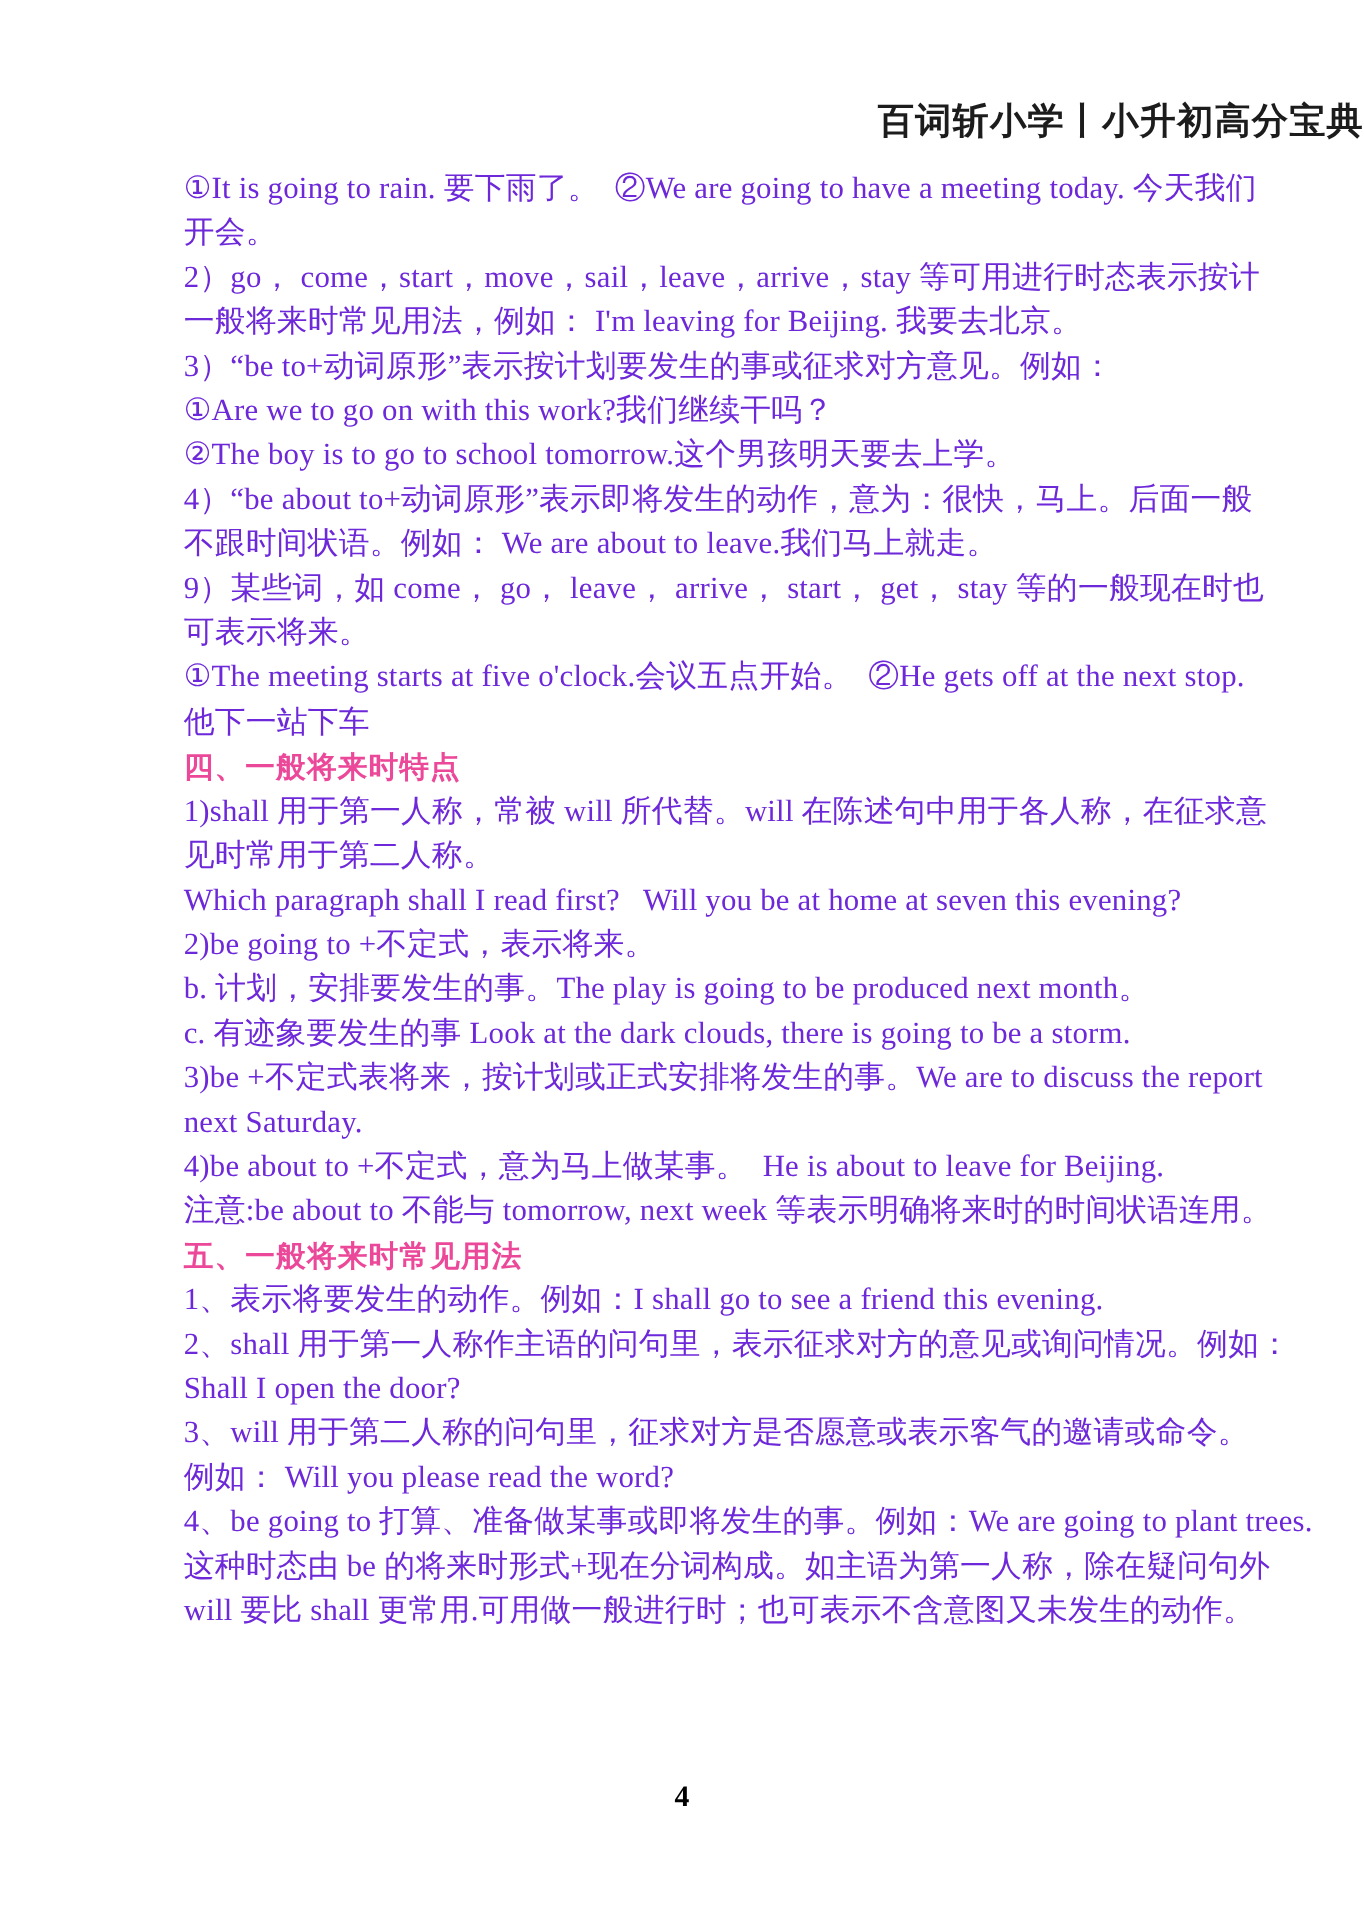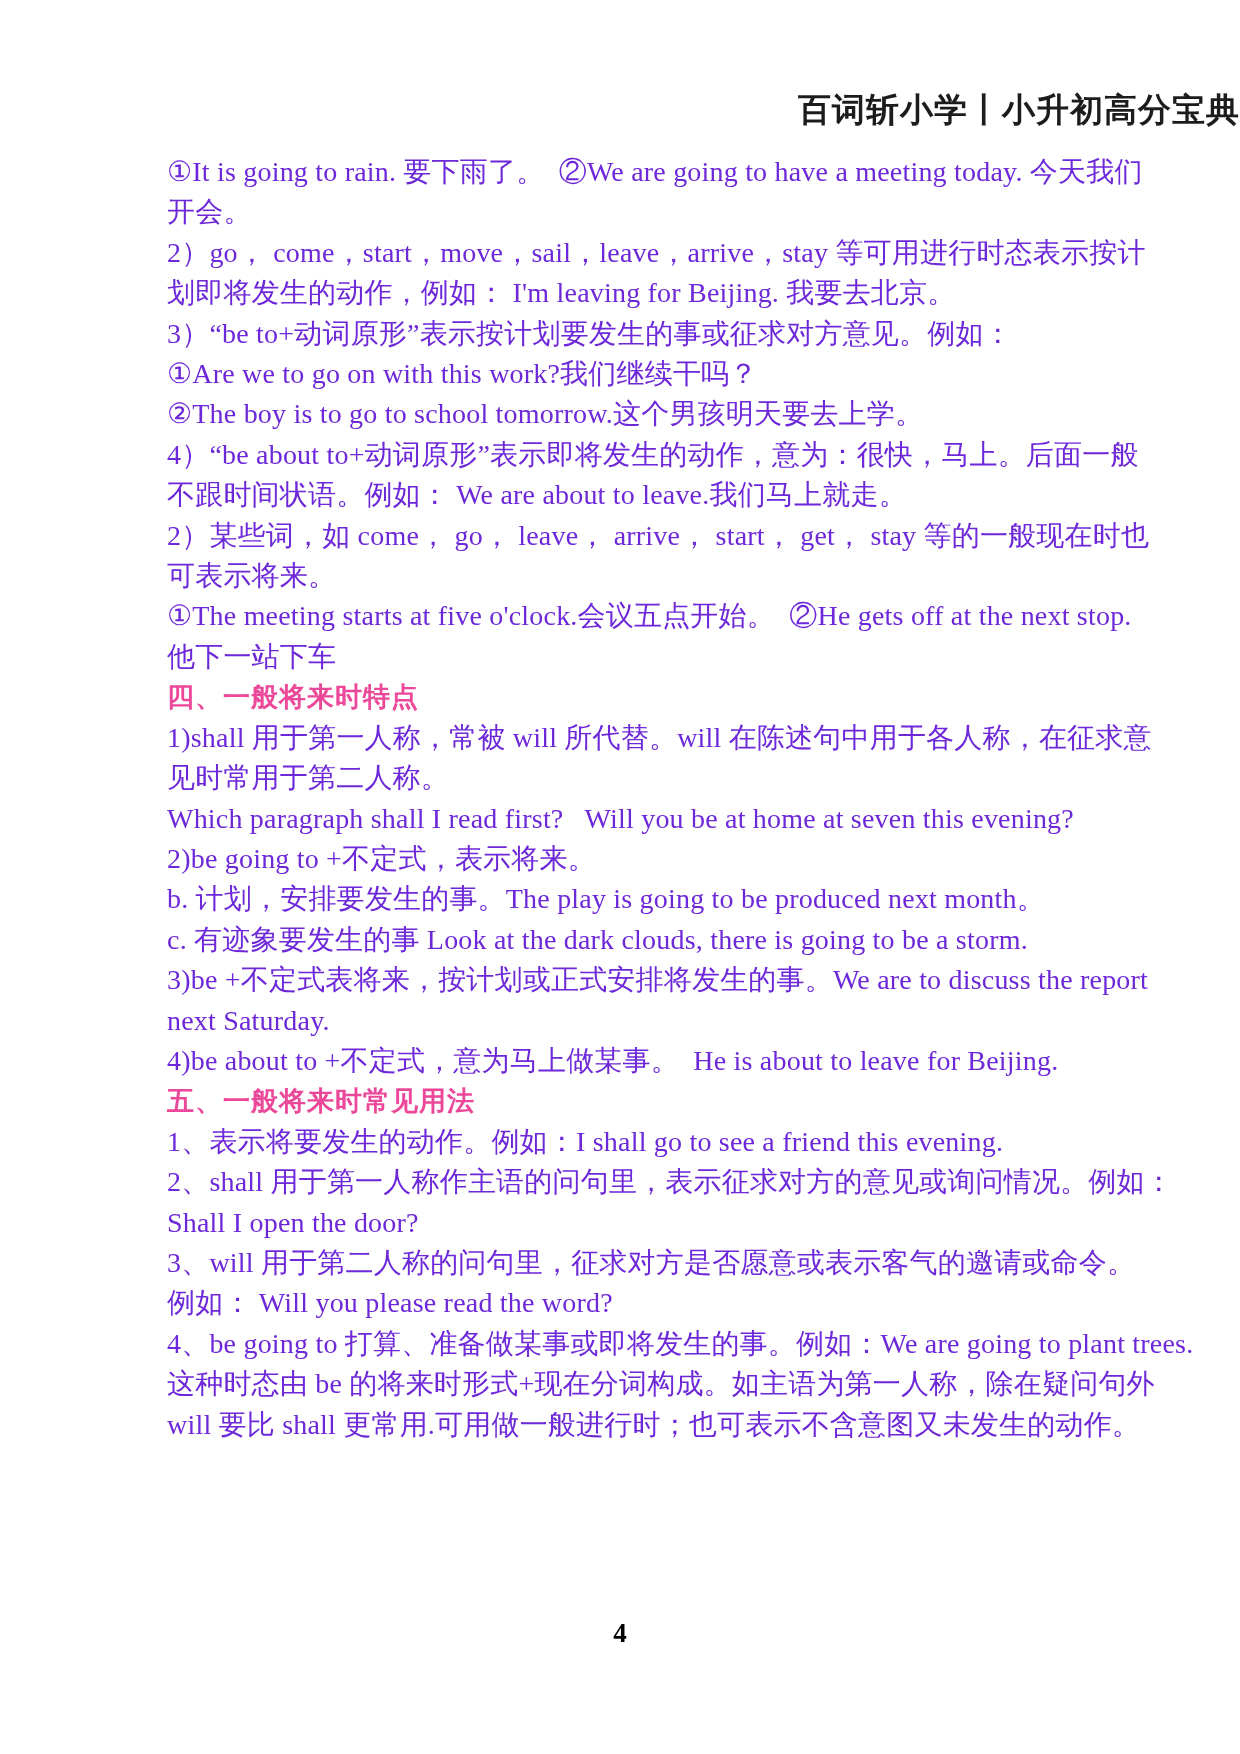--- a/index.html
+++ b/index.html
@@ -68,7 +68,7 @@
       <div class="line">①It is going to rain. 要下雨了。  ②We are going to have a meeting today. 今天我们</div>
       <div class="line">开会。</div>
       <div class="line">2）go， come，start，move，sail，leave，arrive，stay 等可用进行时态表示按计</div>
-      <div class="line">划即将发生的动作，例如： I'm leaving for Beijing. 我要去北京。</div>
+      <div class="line">一般将来时常见用法，例如： I'm leaving for Beijing. 我要去北京。</div>
       <div class="line">3）“be to+动词原形”表示按计划要发生的事或征求对方意见。例如：</div>
       <div class="line">①Are we to go on with this work?我们继续干吗？</div>
       <div class="line">②The boy is to go to school tomorrow.这个男孩明天要去上学。</div>

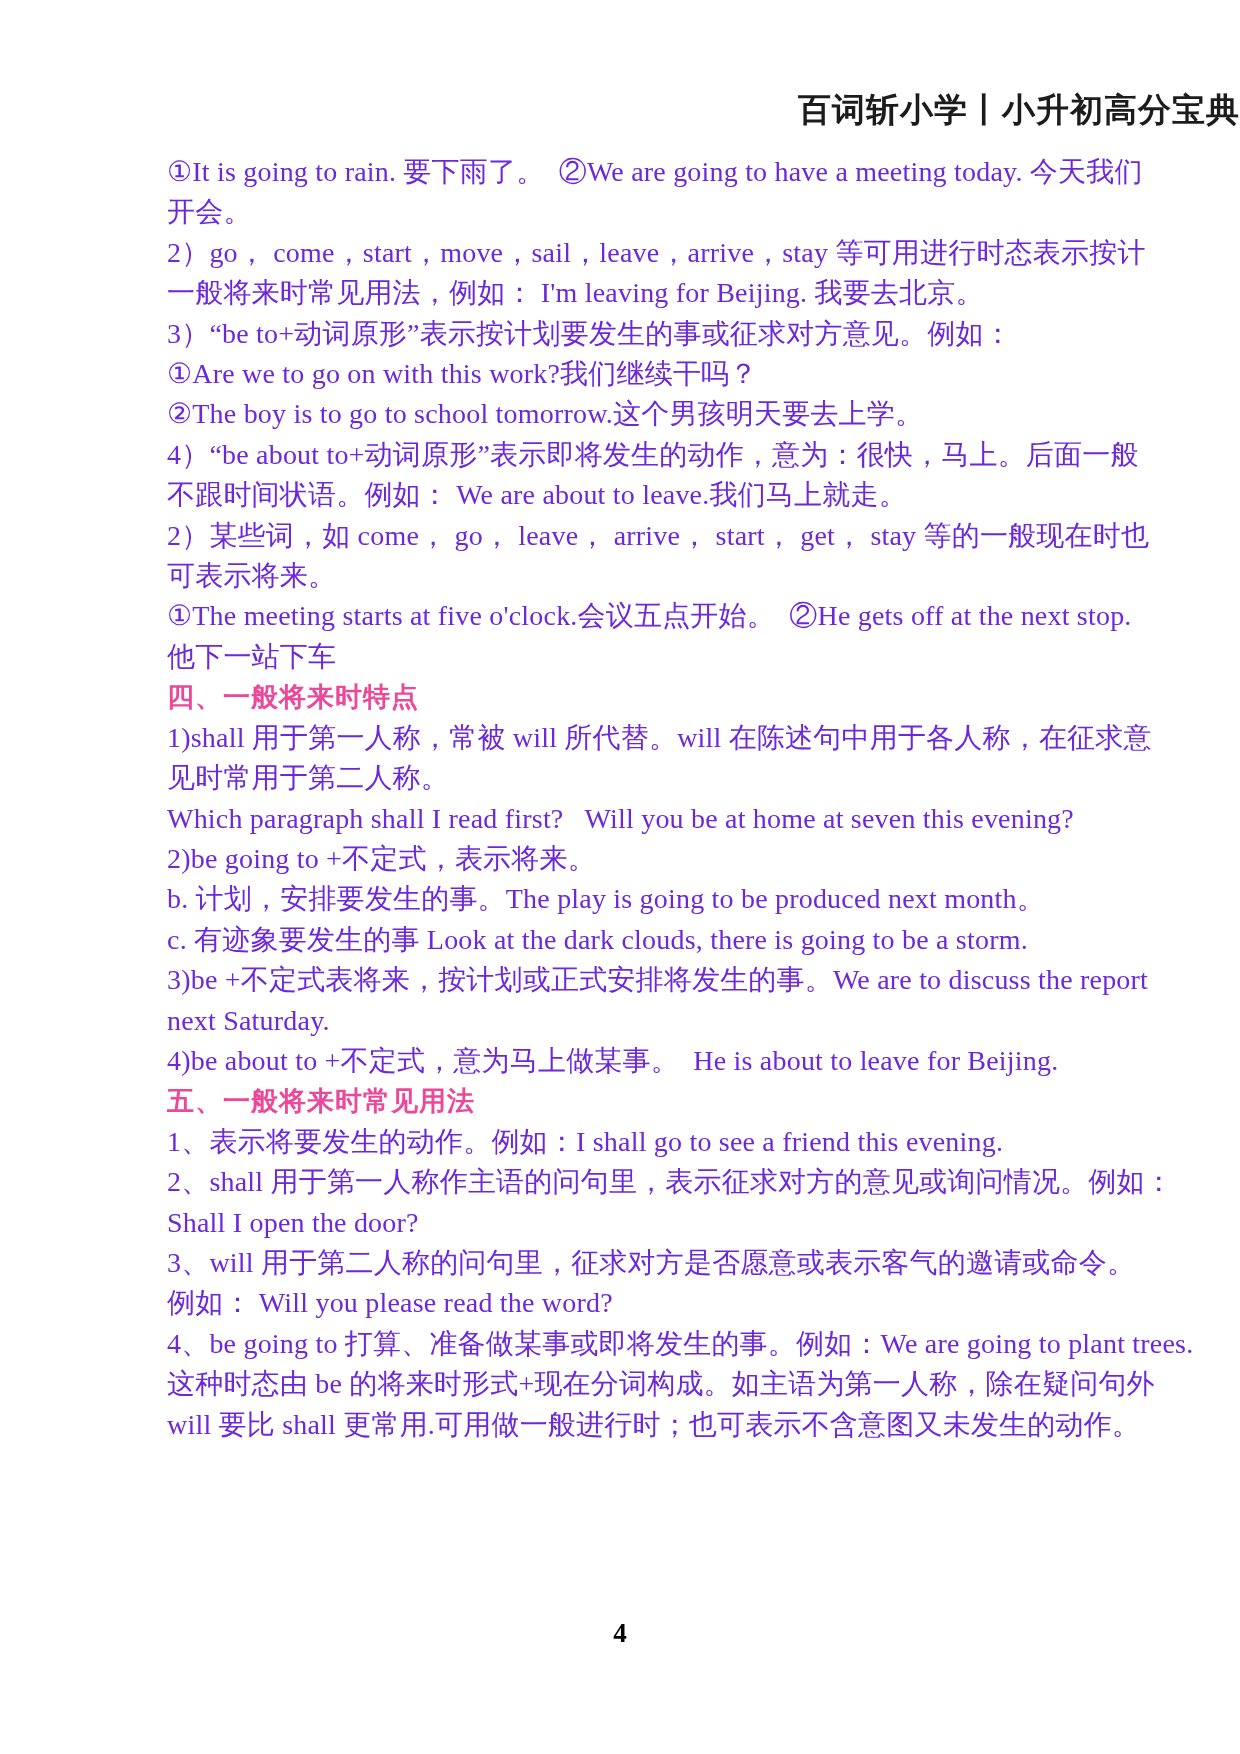--- a/index.html
+++ b/index.html
@@ -74,7 +74,7 @@
       <div class="line">②The boy is to go to school tomorrow.这个男孩明天要去上学。</div>
       <div class="line">4）“be about to+动词原形”表示即将发生的动作，意为：很快，马上。后面一般</div>
       <div class="line">不跟时间状语。例如： We are about to leave.我们马上就走。</div>
-      <div class="line">2）某些词，如 come， go， leave， arrive， start， get， stay 等的一般现在时也</div>
+      <div class="line">9）某些词，如 come， go， leave， arrive， start， get， stay 等的一般现在时也</div>
       <div class="line">可表示将来。</div>
       <div class="line">①The meeting starts at five o'clock.会议五点开始。  ②He gets off at the next stop.</div>
       <div class="line">他下一站下车</div>

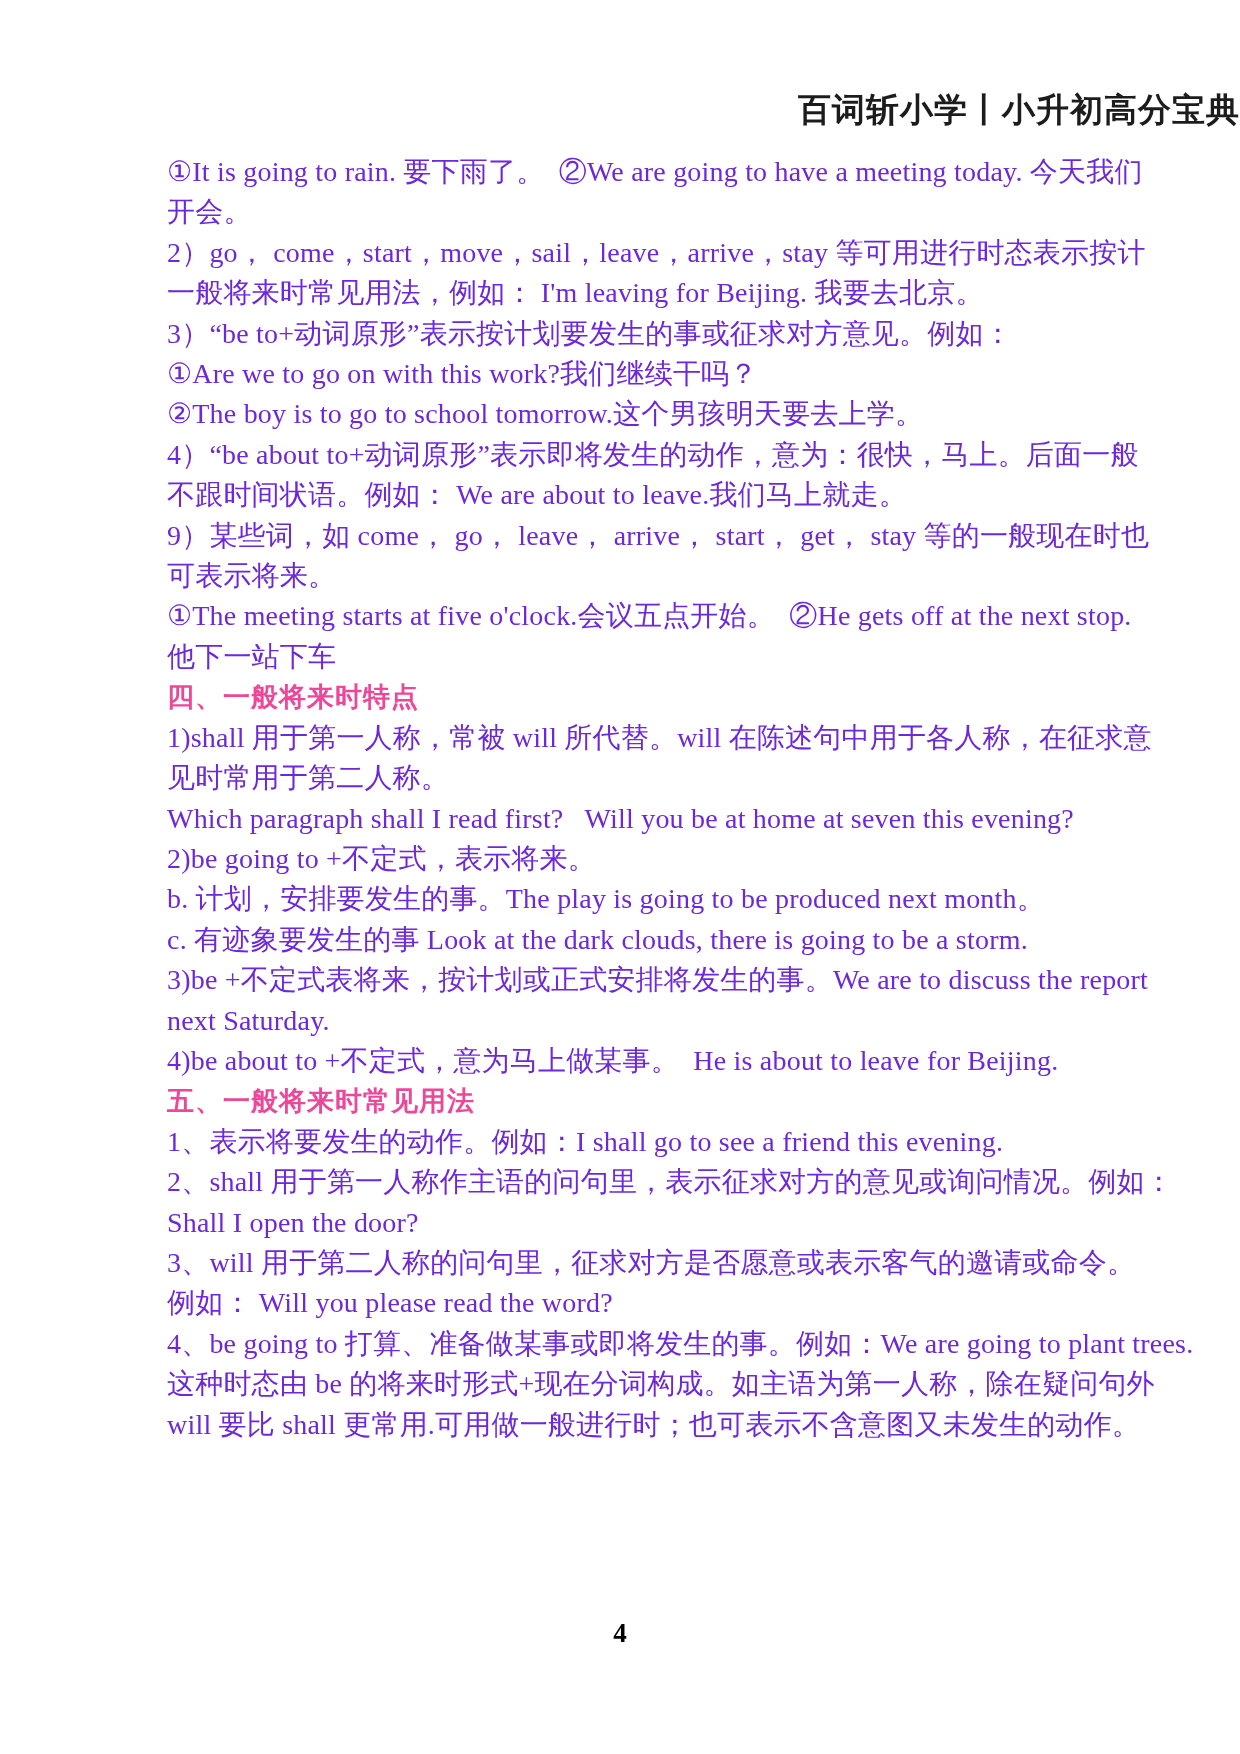--- a/index.html
+++ b/index.html
@@ -88,6 +88,7 @@
       <div class="line">3)be +不定式表将来，按计划或正式安排将发生的事。We are to discuss the report</div>
       <div class="line">next Saturday.</div>
       <div class="line">4)be about to +不定式，意为马上做某事。  He is about to leave for Beijing.</div>
+      <div class="line">注意:be about to 不能与 tomorrow, next week 等表示明确将来时的时间状语连用。</div>
       <div class="line heading">五、一般将来时常见用法</div>
       <div class="line">1、表示将要发生的动作。例如：I shall go to see a friend this evening.</div>
       <div class="line">2、shall 用于第一人称作主语的问句里，表示征求对方的意见或询问情况。例如：</div>

